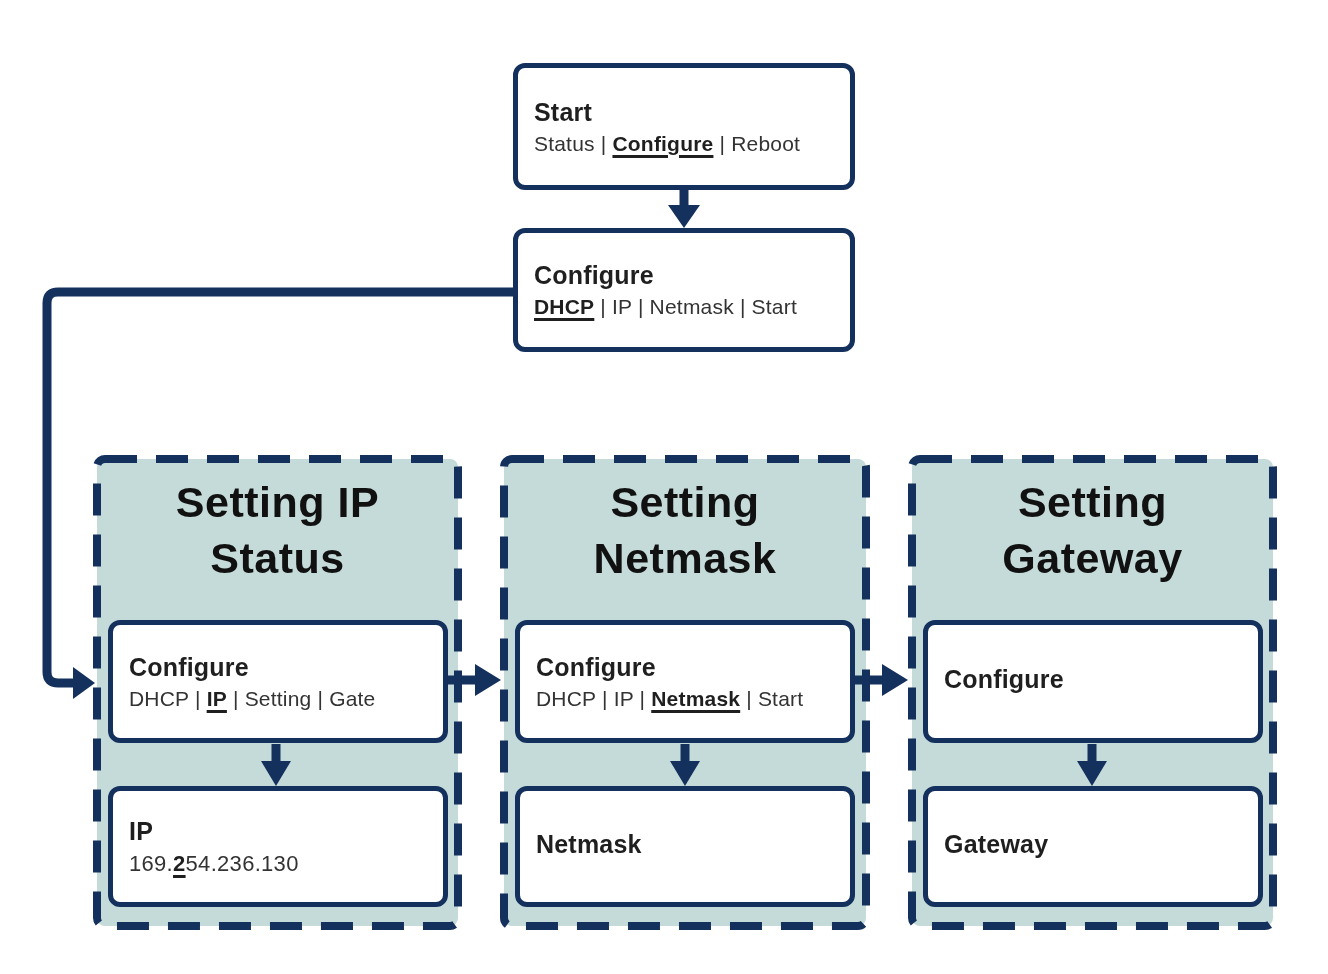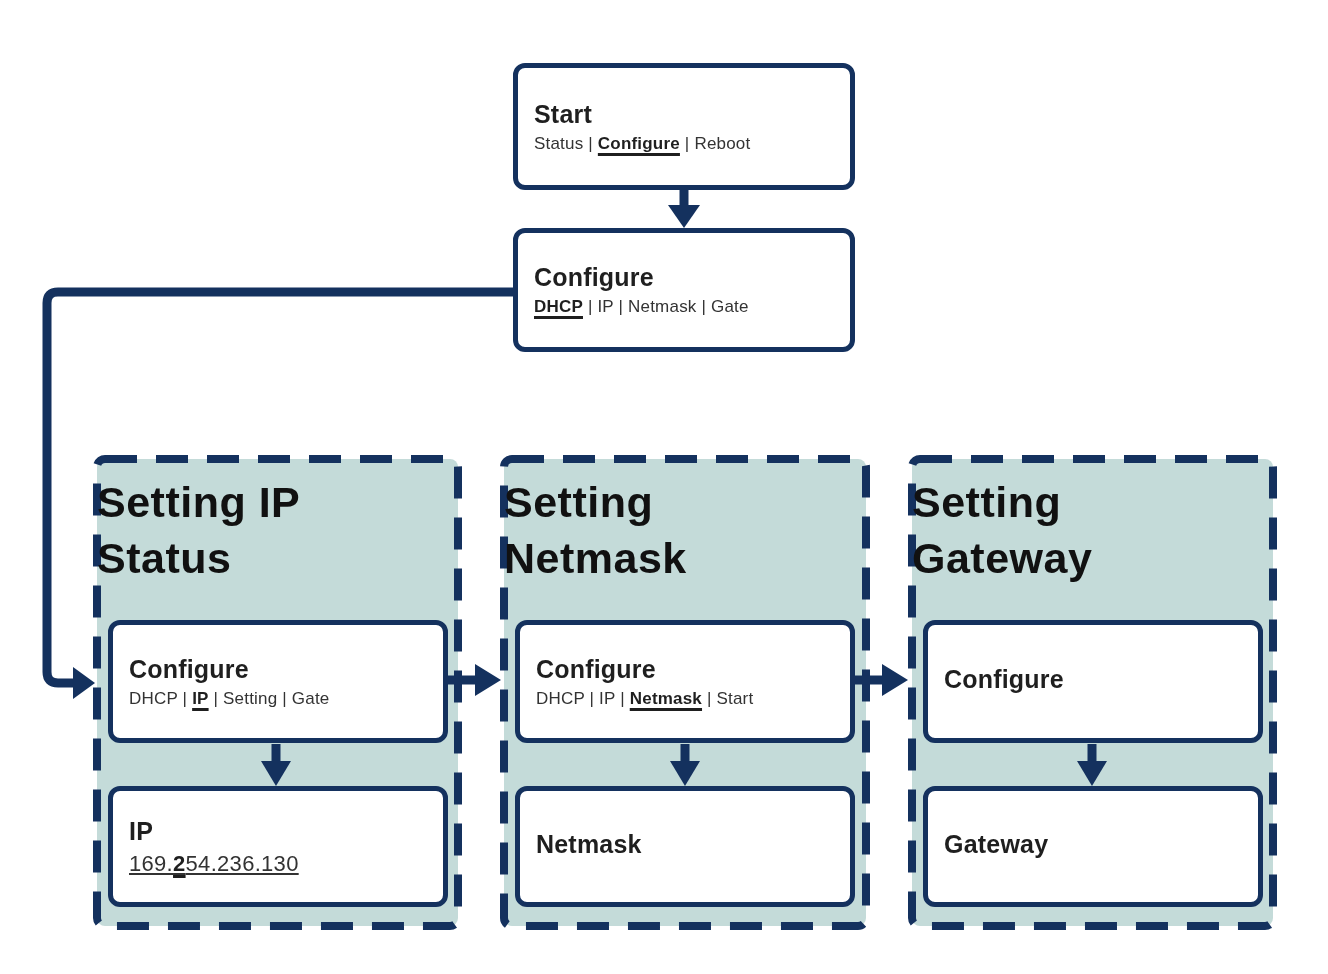--- a/index.html
+++ b/index.html
@@ -59,7 +59,7 @@
     margin-bottom: 5px;
   }
   .menu-line {
-    font-size: 17px;
+    font-size: 21px;
     color: var(--c-sub);
     white-space: pre;
     letter-spacing: 0.2px;

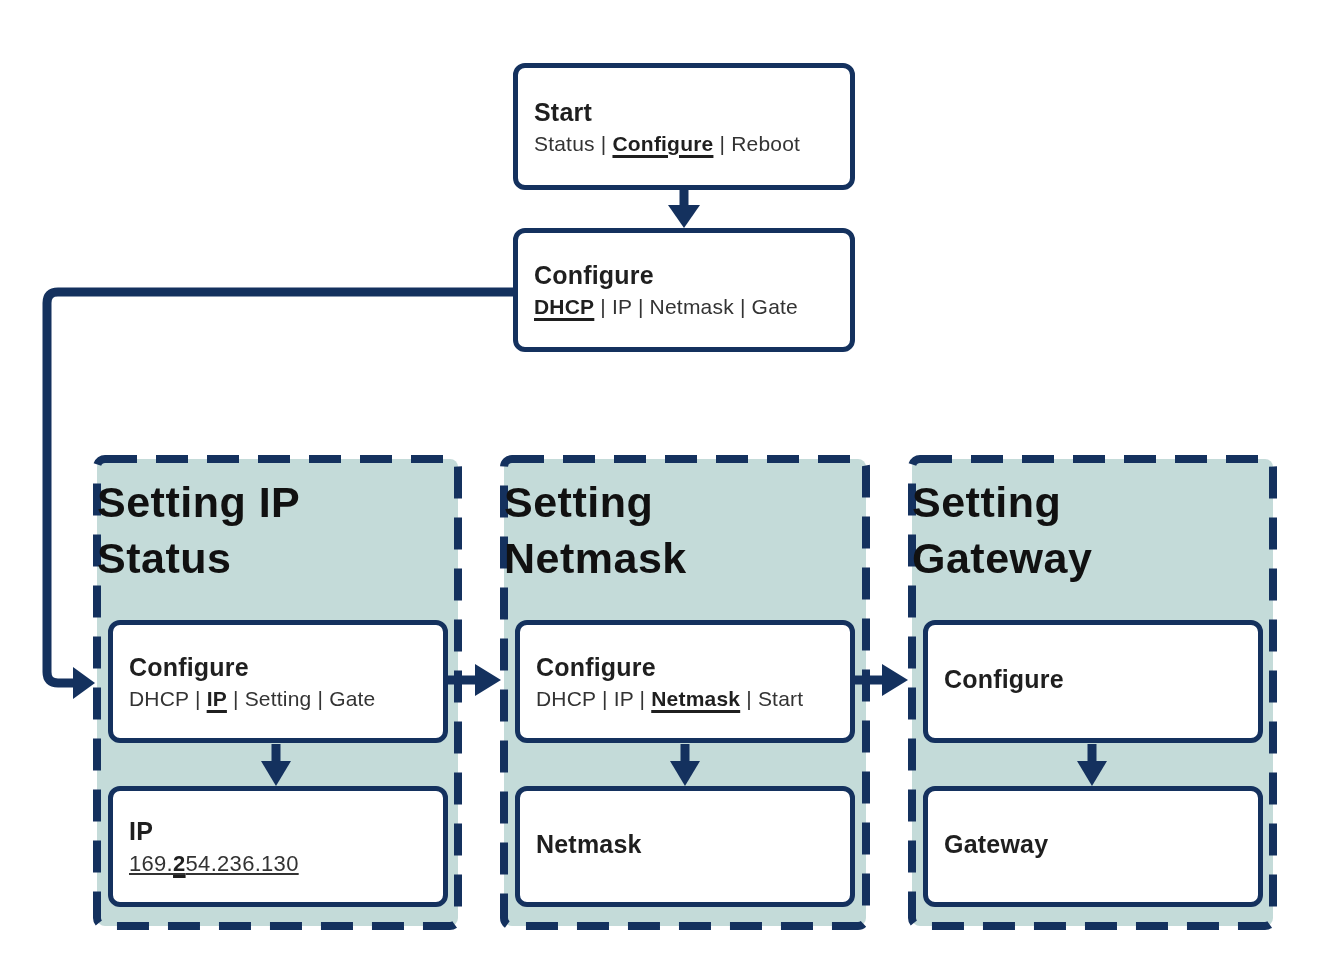--- a/index.html
+++ b/index.html
@@ -141,7 +141,7 @@
 
   <div class="node" style="left:513px; top:228px; width:342px; height:124px;">
     <div class="node-title">Configure</div>
-    <div class="menu-line"><span></span><span class="active-item">DHCP</span><span> | IP | Netmask | Gate</span></div>
+    <div class="menu-line"><span></span><span class="active-item">DHCP</span><span> | IP | Netmask | Start</span></div>
   </div>
 
   <div class="group-title" style="left:97px; top:475px; width:361px;">

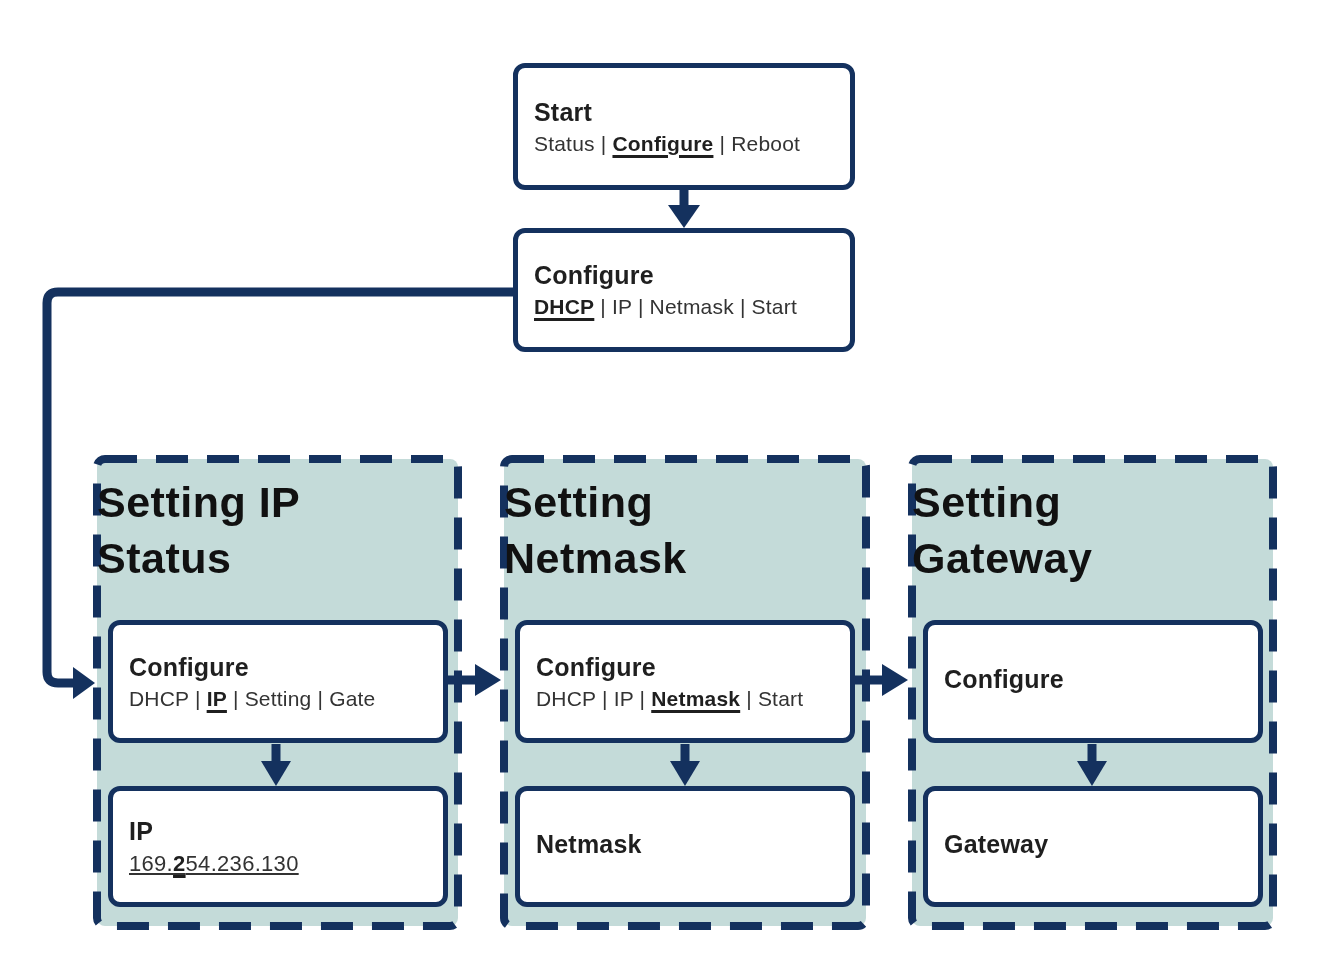--- a/index.html
+++ b/index.html
@@ -82,6 +82,7 @@
   .group-title {
     position: absolute;
     z-index: 2;
+    text-align: center;
     font-weight: 700;
     font-size: 43px;
     line-height: 1.3;

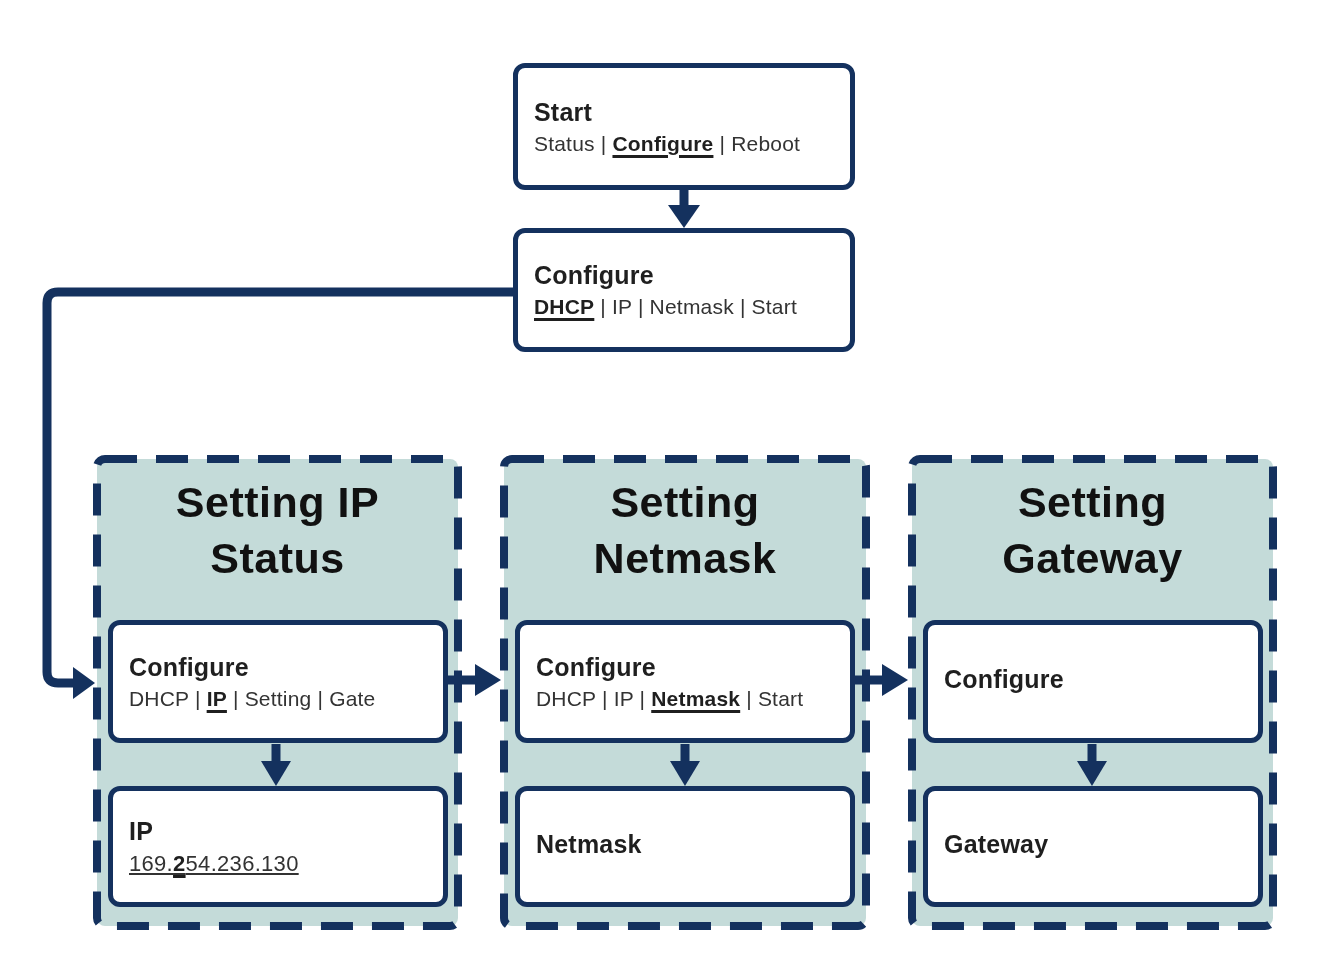--- a/index.html
+++ b/index.html
@@ -69,7 +69,6 @@
     color: var(--c-sub);
     white-space: pre;
     letter-spacing: 0.3px;
-    text-decoration: underline;
   }
   .active-item {
     font-weight: 700;

